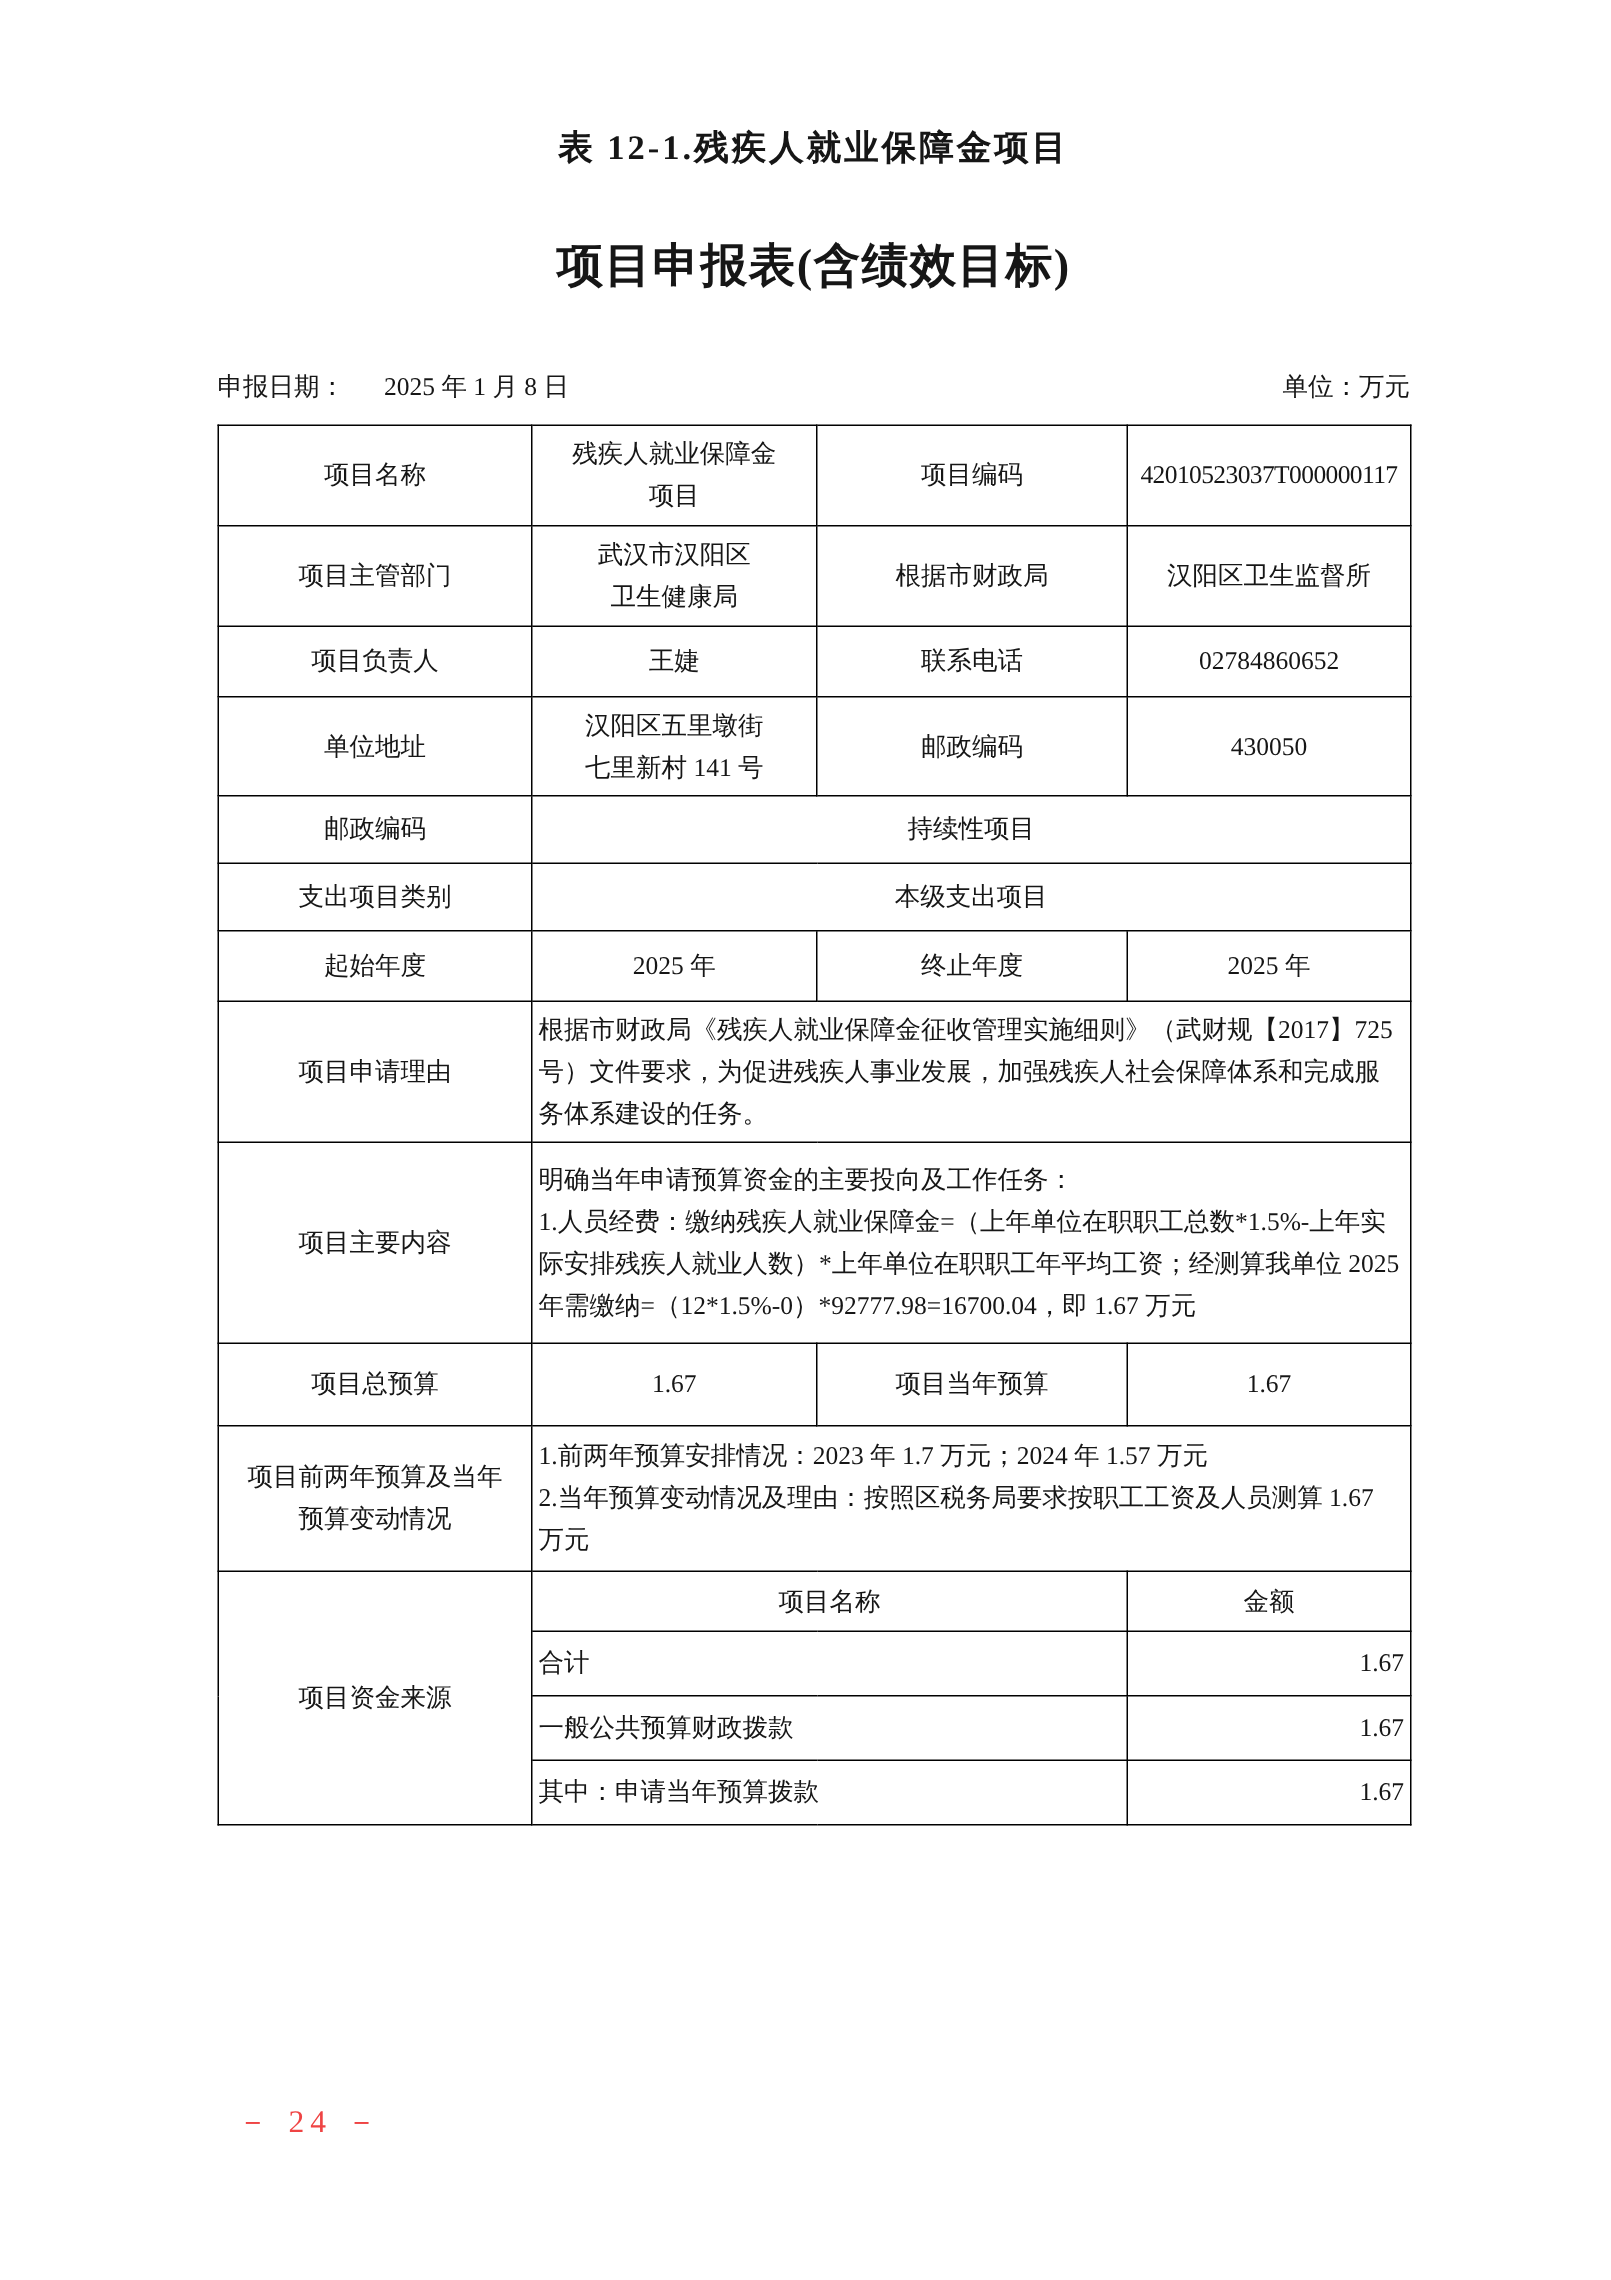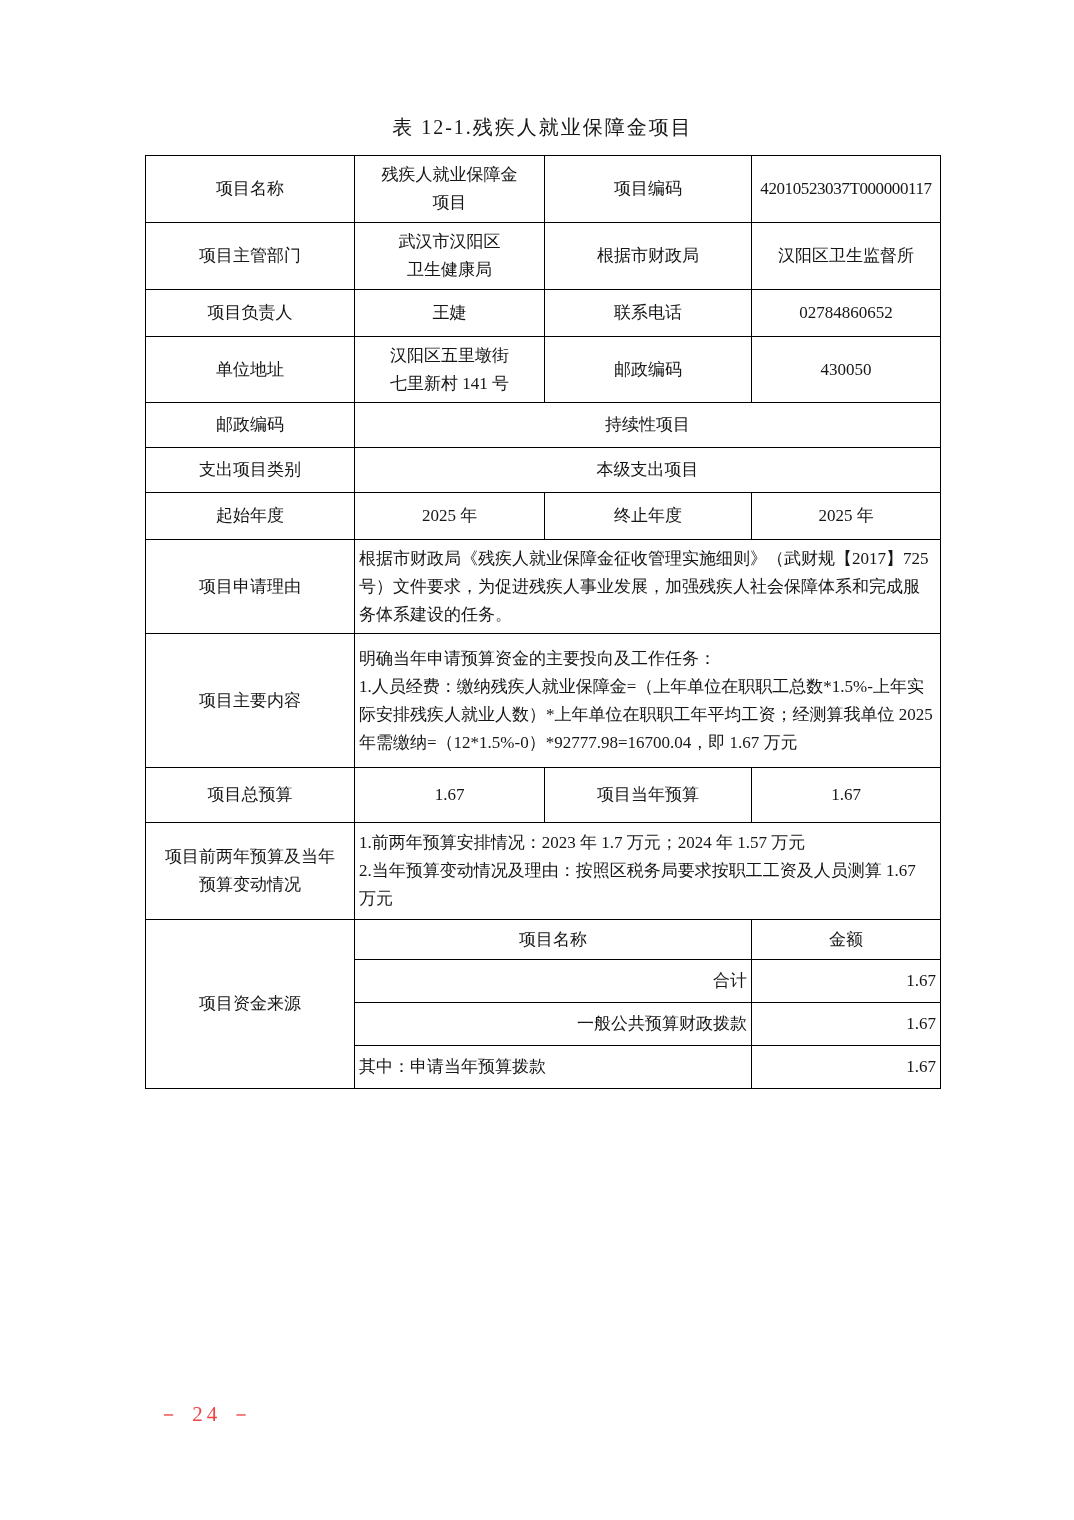--- a/index.html
+++ b/index.html
@@ -14,10 +14,10 @@
   .content { position: absolute; left: 145px; top: 0; width: 795px; }
 
   .doc-title {
-    margin-top: 114px;
+    margin-top: 83px;
     text-align: center;
-    font-size: 20px;
-    font-weight: 400;
+    font-size: 23px;
+    font-weight: 700;
     letter-spacing: 2px;
     white-space: nowrap;
   }

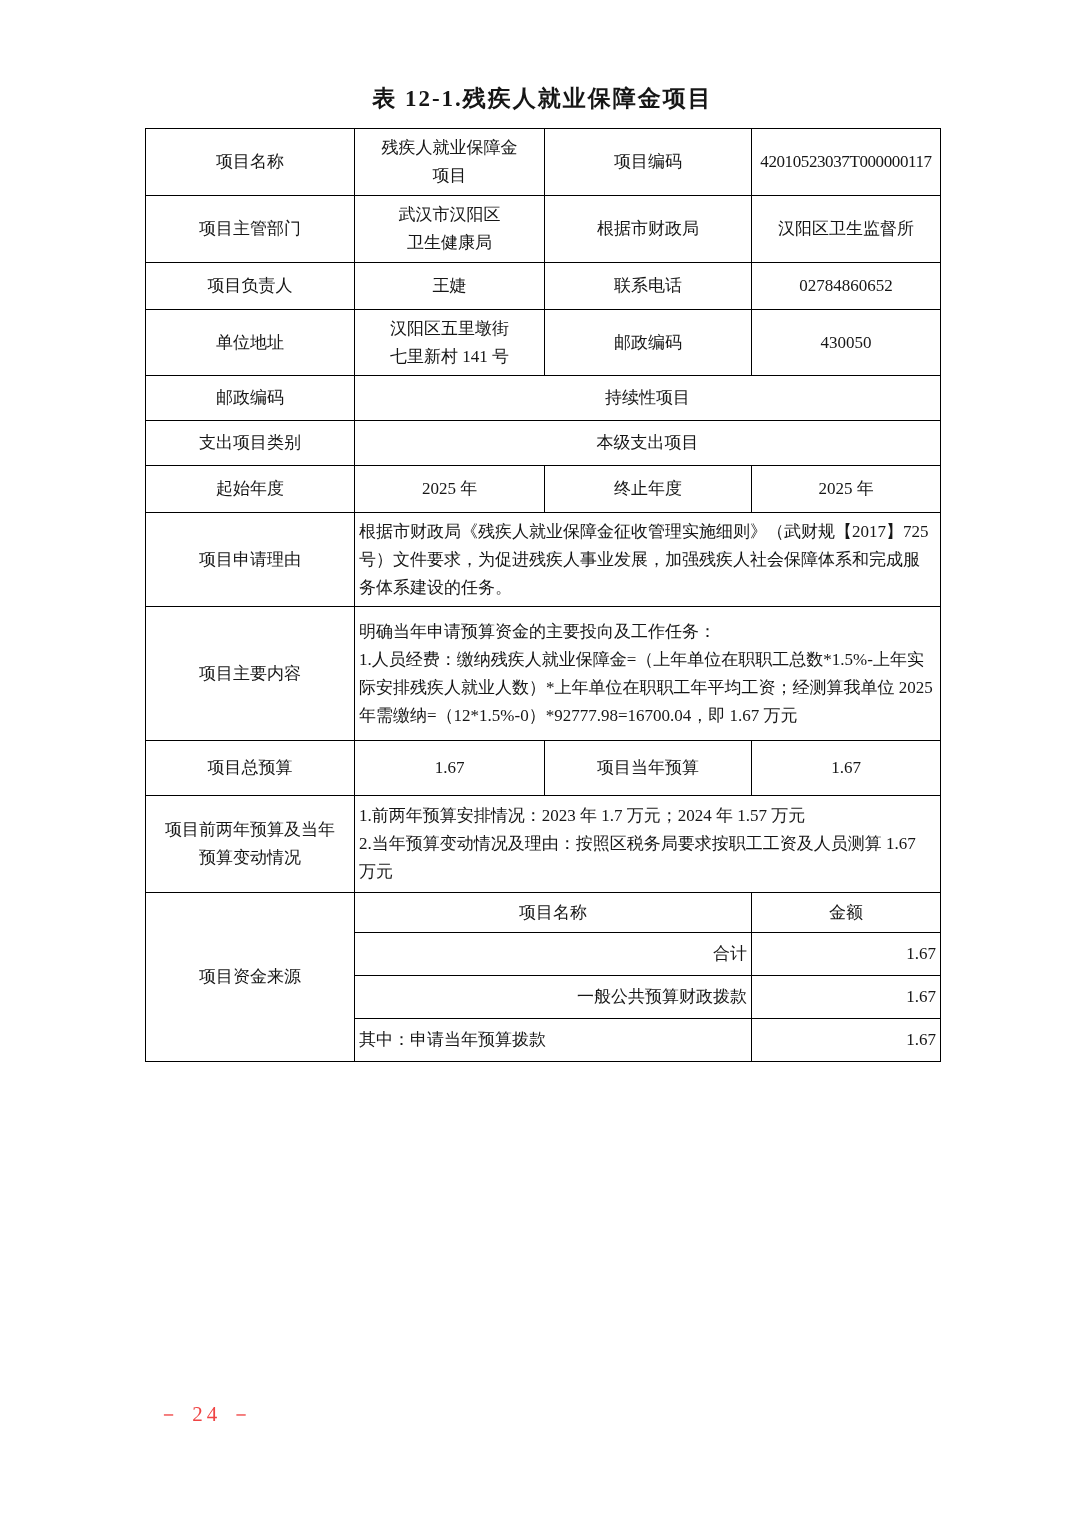--- a/index.html
+++ b/index.html
@@ -93,6 +93,7 @@
   <div class="content">
 
     <div class="doc-title">表 12-1.残疾人就业保障金项目</div>
+    <div class="doc-subtitle">项目申报表(含绩效目标)</div>
 
 
     <table class="form">

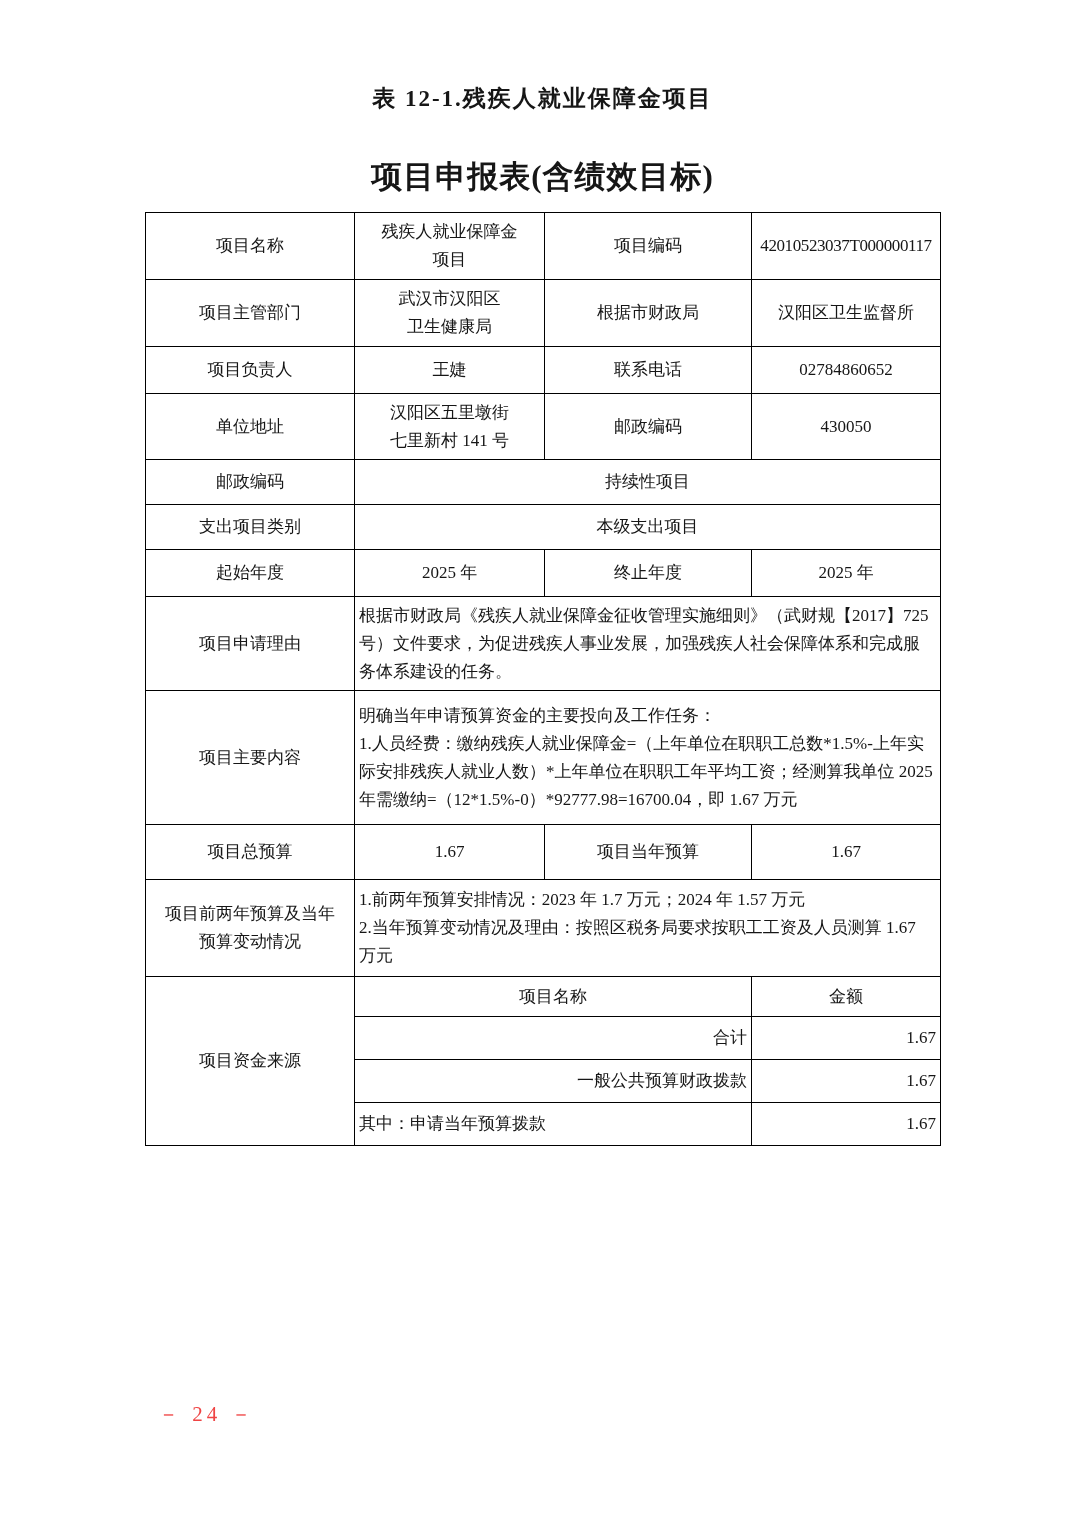--- a/index.html
+++ b/index.html
@@ -95,6 +95,13 @@
     <div class="doc-title">表 12-1.残疾人就业保障金项目</div>
     <div class="doc-subtitle">项目申报表(含绩效目标)</div>
 
+    <div class="meta-line">
+      <div class="meta-left">
+        <span>申报日期：</span>
+        <span class="meta-date">2025 年 1 月 8 日</span>
+      </div>
+      <div>单位：万元</div>
+    </div>
 
     <table class="form">
       <colgroup>

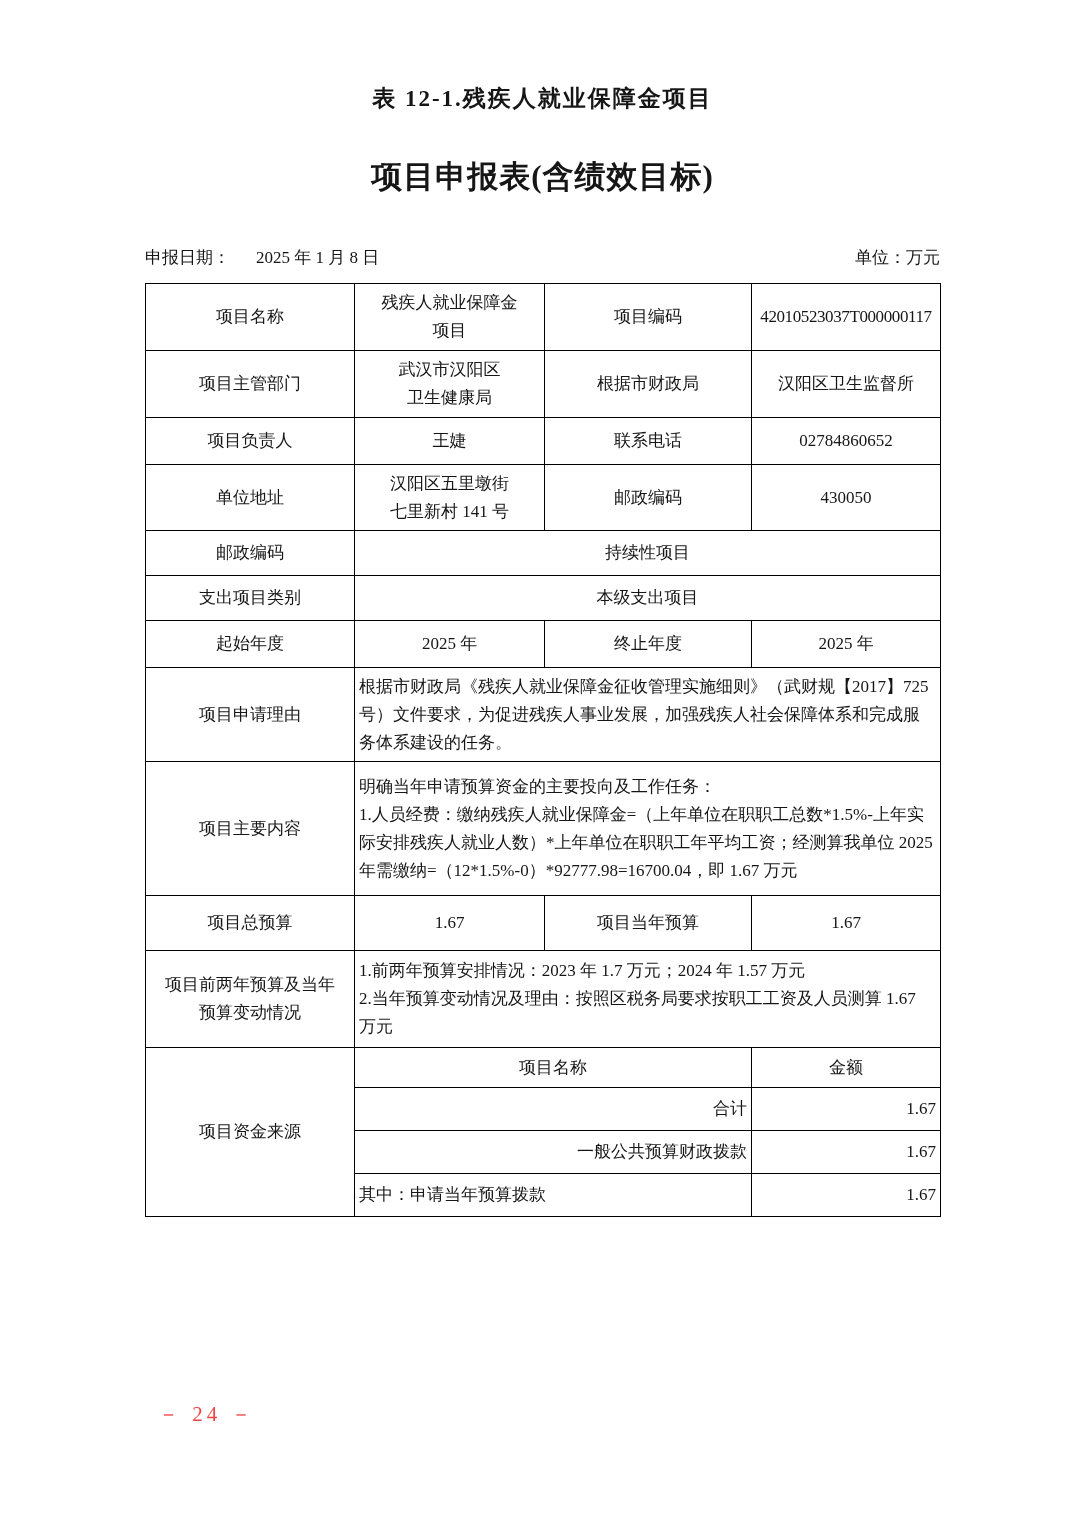--- a/index.html
+++ b/index.html
@@ -63,7 +63,7 @@
   }
   .code { letter-spacing: -0.4px; padding: 2px 2px; }
   .amount { text-align: right; padding-right: 10px; }
-  .src-name { text-align: right; padding-left: 12px; }
+  .src-name { text-align: left; padding-left: 12px; }
   .src-name-indent { text-align: left; padding-left: 48px; }
 
   tr.h67 td { height: 67px; }

